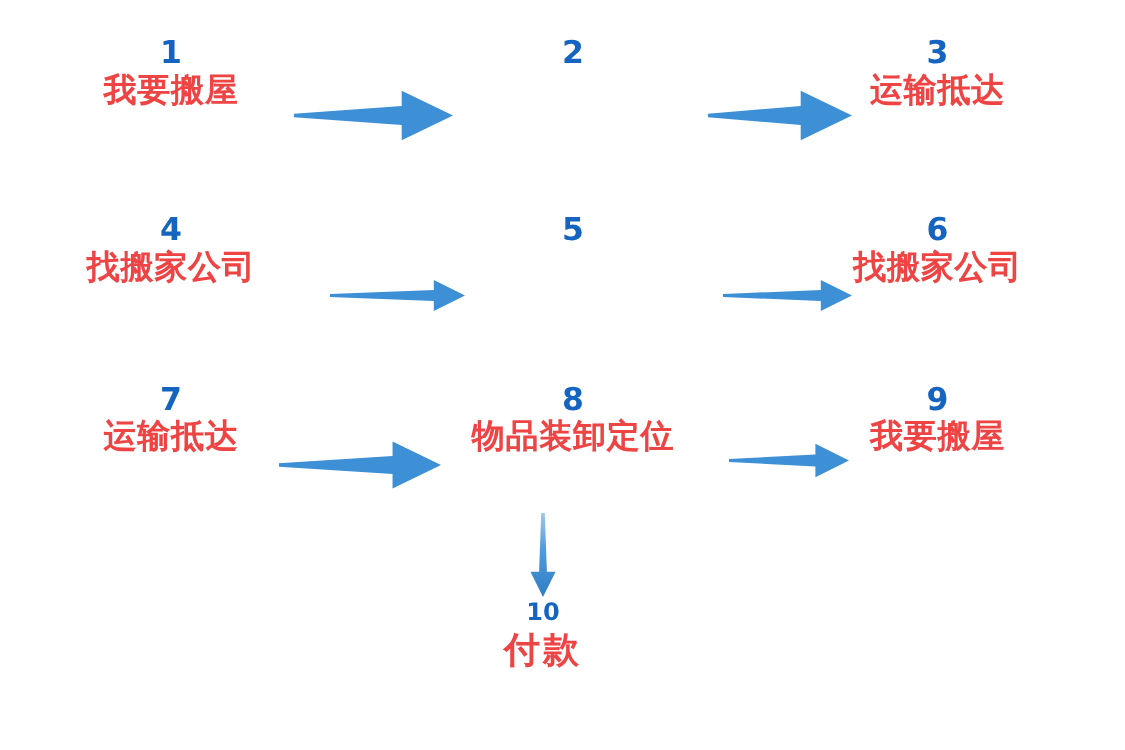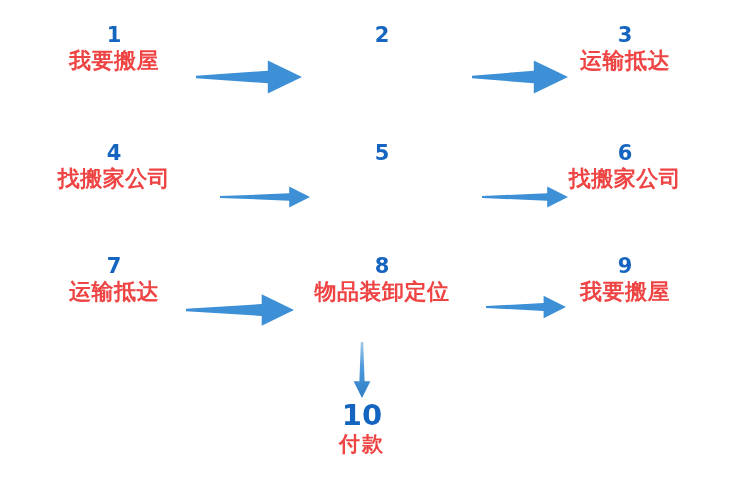--- a/index.html
+++ b/index.html
@@ -48,7 +48,7 @@
     letter-spacing: 2px;
   }
   .step.final .step-number {
-    font-size: 29px;
+    font-size: 16px;
   }
 
   

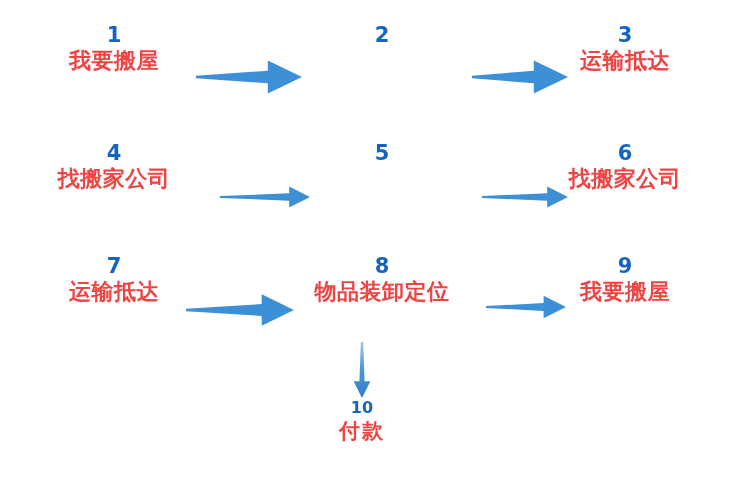--- a/index.html
+++ b/index.html
@@ -44,7 +44,7 @@
     letter-spacing: 0.5px;
   }
   .step.final .step-label {
-    font-size: 21px;
+    font-size: 24px;
     letter-spacing: 2px;
   }
   .step.final .step-number {

